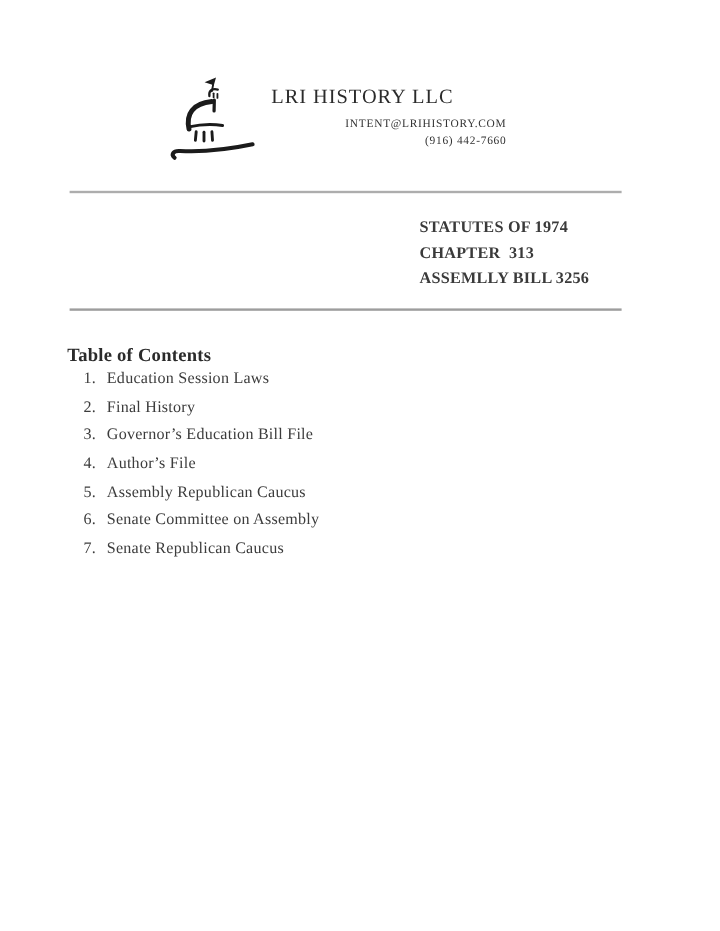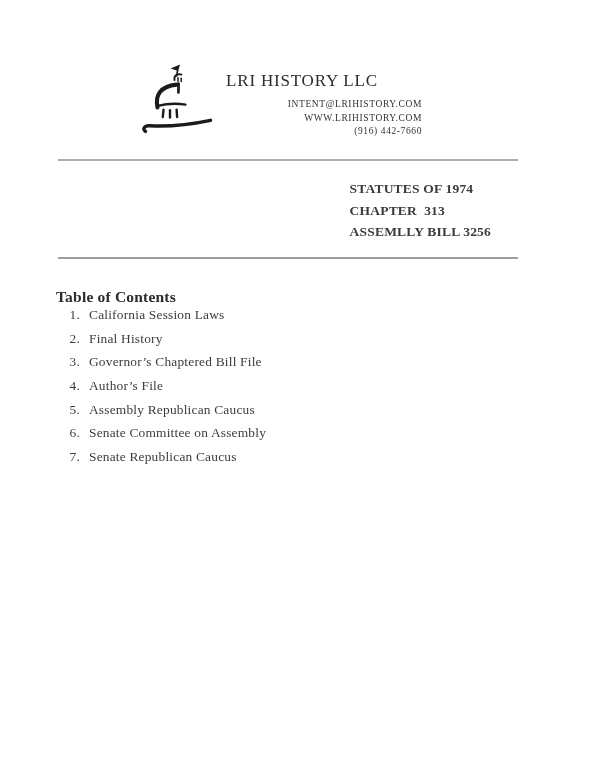--- a/index.html
+++ b/index.html
@@ -143,7 +143,6 @@
   <div class="contact-block">
     <div class="company-name">LRI HISTORY LLC</div>
     <div class="contact-line">INTENT@LRIHISTORY.COM</div>
-    <div class="contact-line">WWW.LRIHISTORY.COM</div>
     <div class="contact-line">(916) 442-7660</div>
   </div>
 

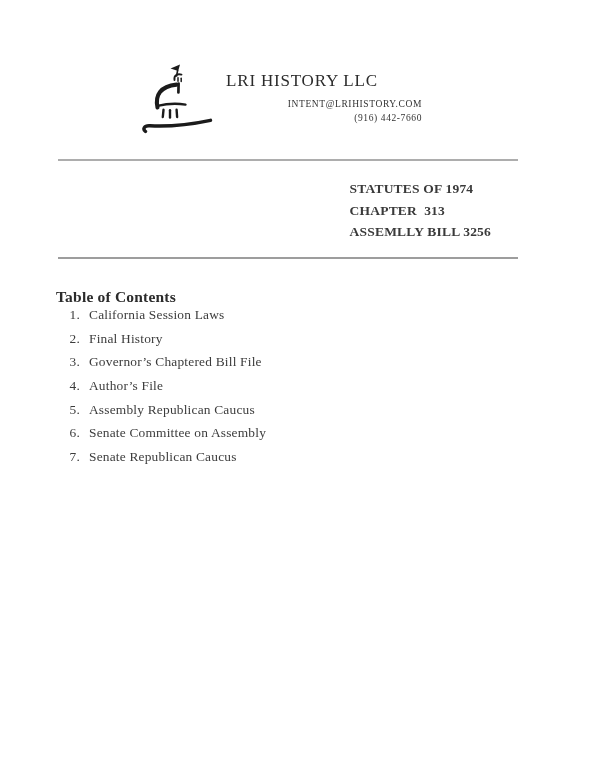--- a/index.html
+++ b/index.html
@@ -161,7 +161,7 @@
   <ol class="toc-list">
     <li class="toc-item">
       <span class="toc-num">1.</span>
-      <span class="toc-label">California Session Laws</span>
+      <span class="toc-label">Education Session Laws</span>
     </li>
     <li class="toc-item">
       <span class="toc-num">2.</span>

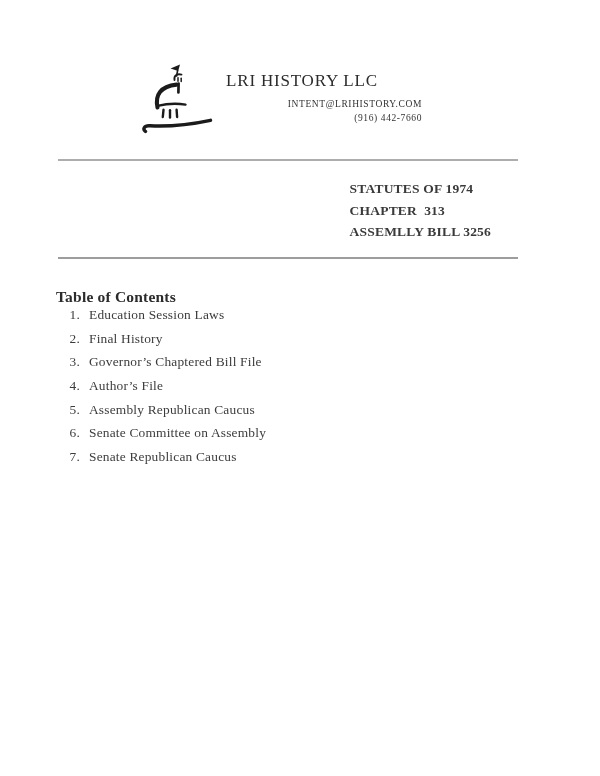--- a/index.html
+++ b/index.html
@@ -169,7 +169,7 @@
     </li>
     <li class="toc-item">
       <span class="toc-num">3.</span>
-      <span class="toc-label">Governor’s Chaptered Bill File</span>
+      <span class="toc-label">Governor’s Education Bill File</span>
     </li>
     <li class="toc-item">
       <span class="toc-num">4.</span>

